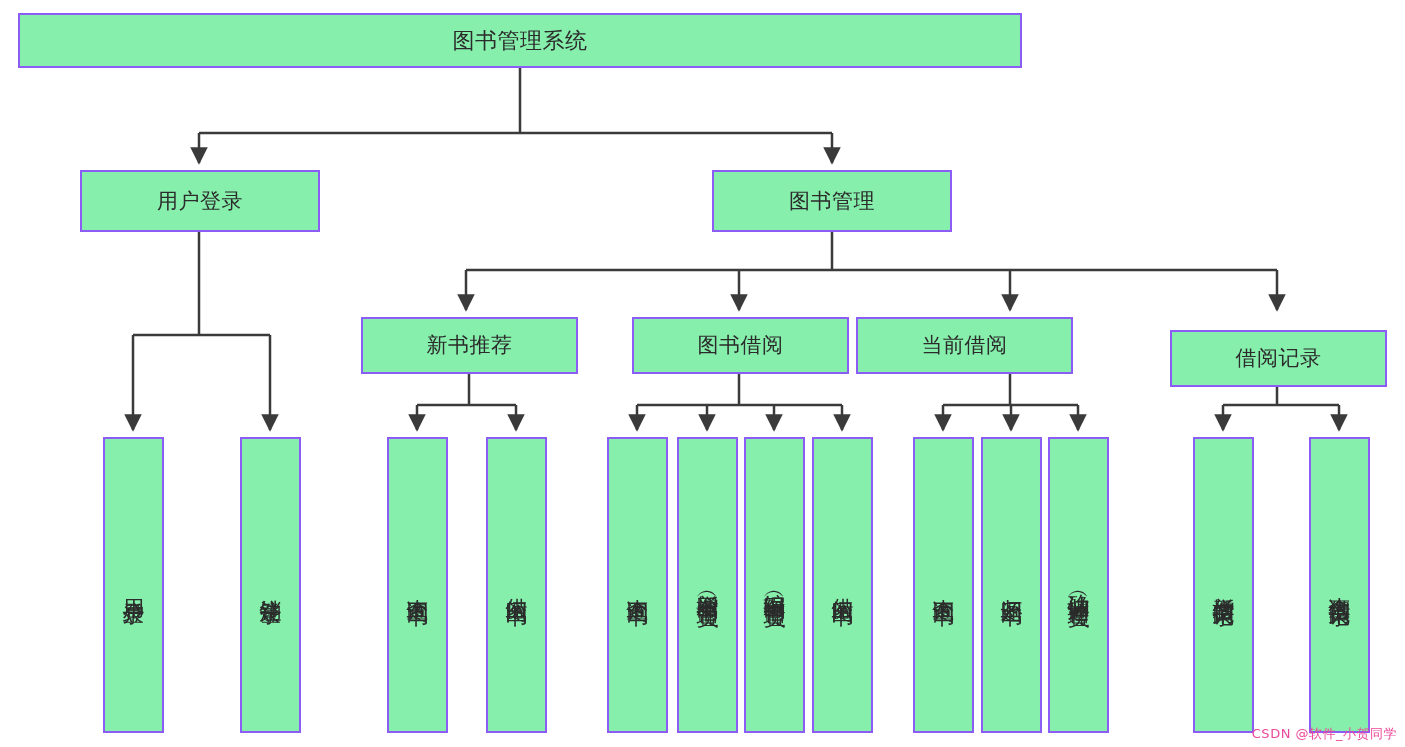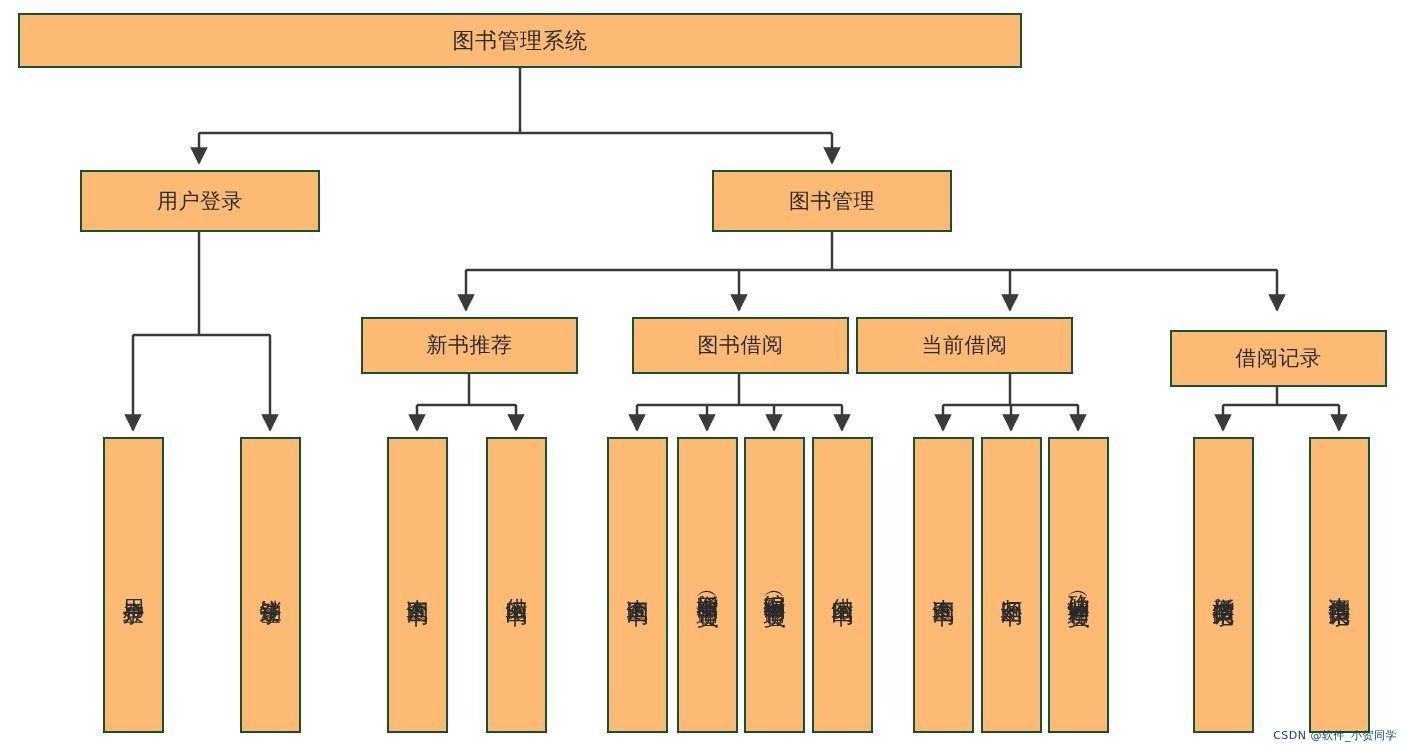--- a/index.html
+++ b/index.html
@@ -28,8 +28,8 @@
   .node {
     position: absolute;
     box-sizing: border-box;
-    border: 2px solid #14532d;
-    background: #fdba74;
+    border: 2px solid #8b5cf6;
+    background: #86efac;
     display: flex;
     align-items: center;
     justify-content: center;

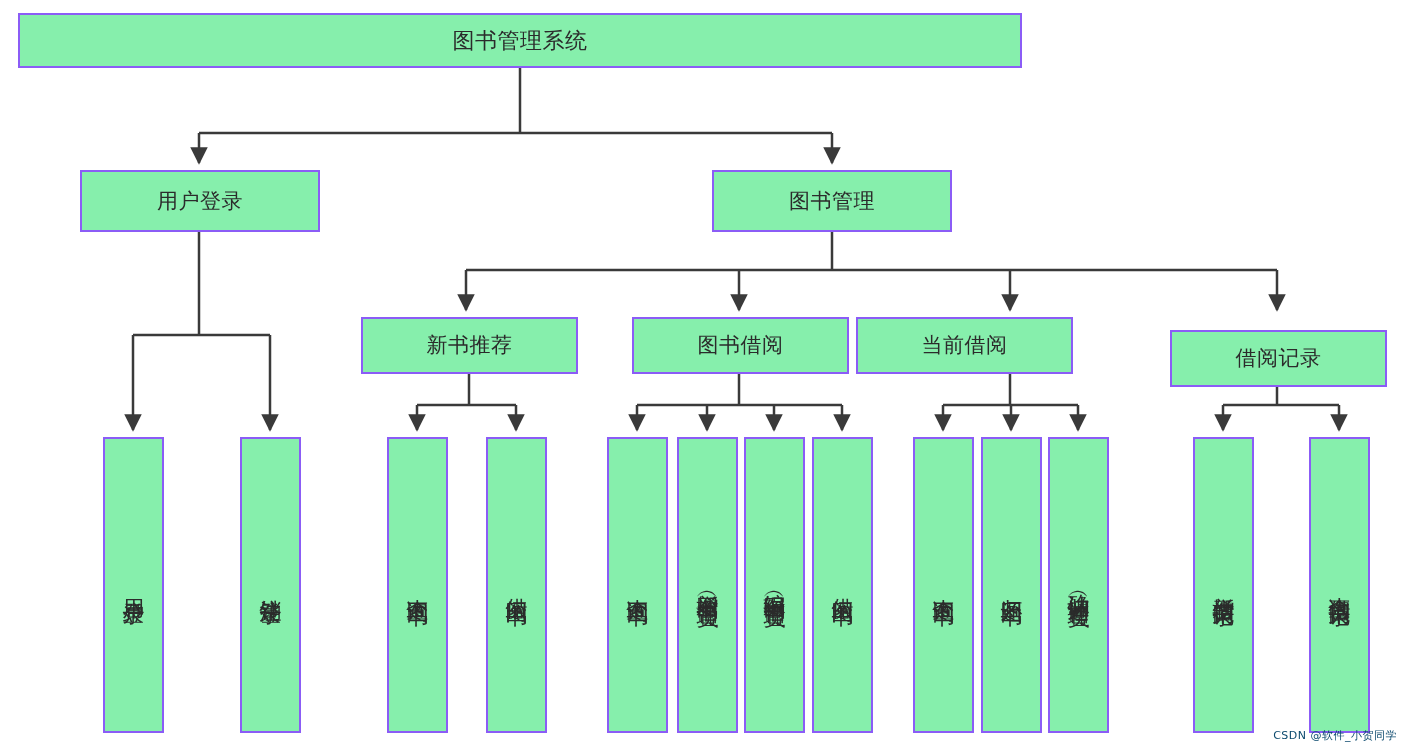--- a/index.html
+++ b/index.html
@@ -62,8 +62,8 @@
     position: absolute;
     right: 8px;
     bottom: 4px;
-    font-size: 11px;
-    color: #0c4a6e;
+    font-size: 13px;
+    color: #ec4899;
     letter-spacing: 0.5px;
     white-space: nowrap;
   }

